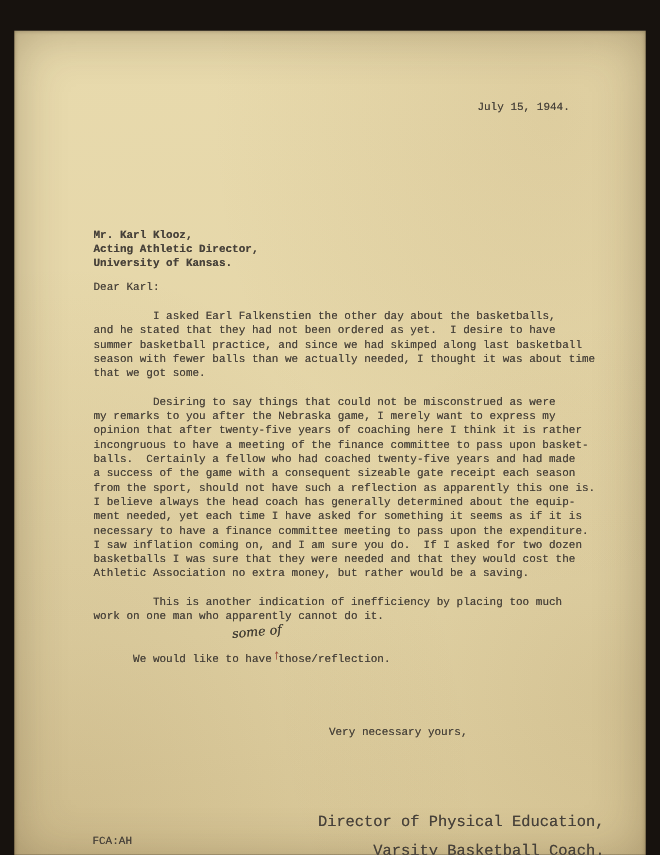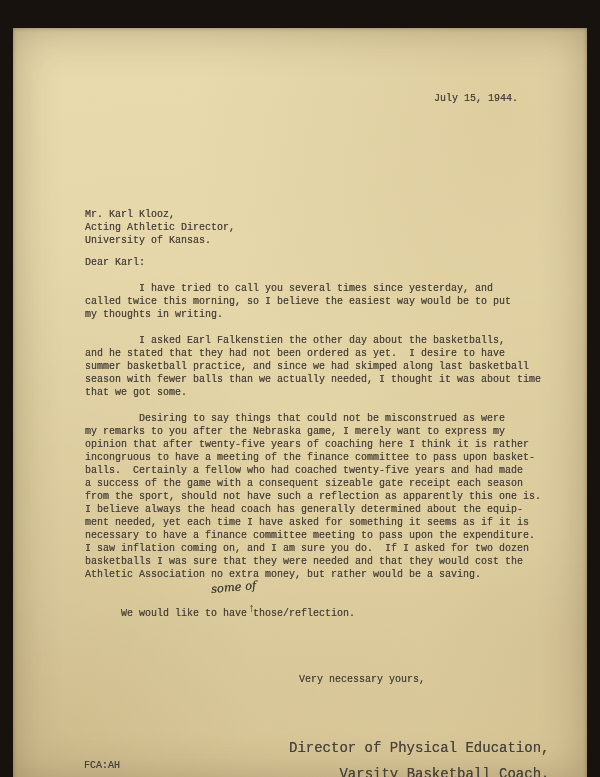--- a/index.html
+++ b/index.html
@@ -30,7 +30,7 @@
     text-shadow: 0 0 0.5px rgba(60,50,40,0.65);
   }
   .date { position: absolute; left: 421px; top: 64px; }
-  .recipient { position: absolute; left: 72px; top: 180px; }
+  .recipient { position: absolute; left: 72px; top: 180px; font-weight: bold; }
   .body-flow { position: absolute; left: 72px; top: 228px; width: 472px; }
   .para { margin-top: 13px; }
   .annotated-line { position: relative; margin-top: 13px; }

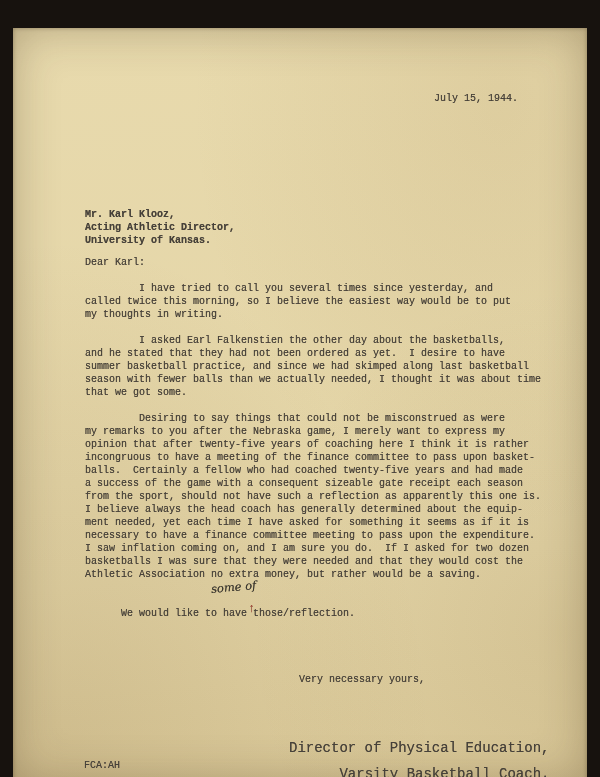--- a/index.html
+++ b/index.html
@@ -73,9 +73,6 @@
 
     <div class="typed salutation">Dear Karl:</div>
 
-    <div class="typed para">         I have tried to call you several times since yesterday, and
-called twice this morning, so I believe the easiest way would be to put
-my thoughts in writing.</div>
 
     <div class="typed para">         I asked Earl Falkenstien the other day about the basketballs,
 and he stated that they had not been ordered as yet.  I desire to have

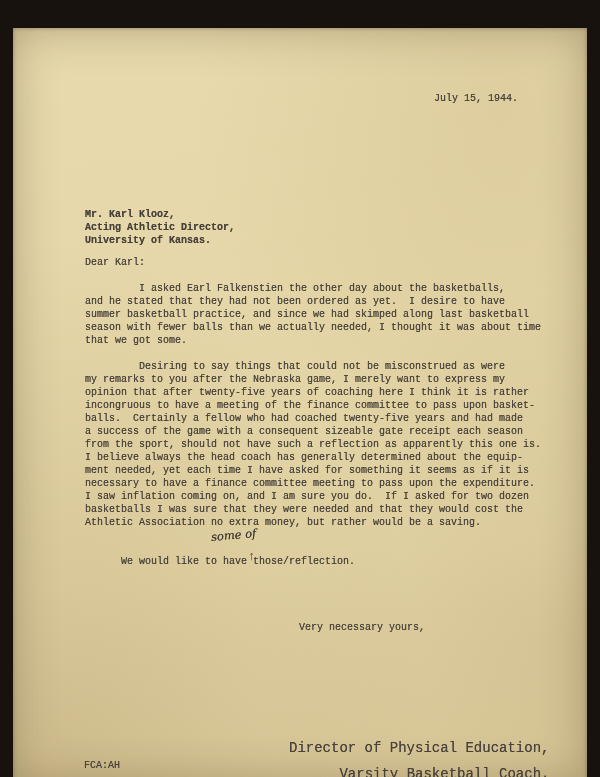--- a/index.html
+++ b/index.html
@@ -95,6 +95,8 @@
 Athletic Association no extra money, but rather would be a saving.</div>
 
 
+    <div class="typed para">         This is another indication of inefficiency by placing too much
+work on one man who apparently cannot do it.</div>
 
     <div class="typed annotated-line">
       <span>We would like to have those/</span><span>reflection.</span>

